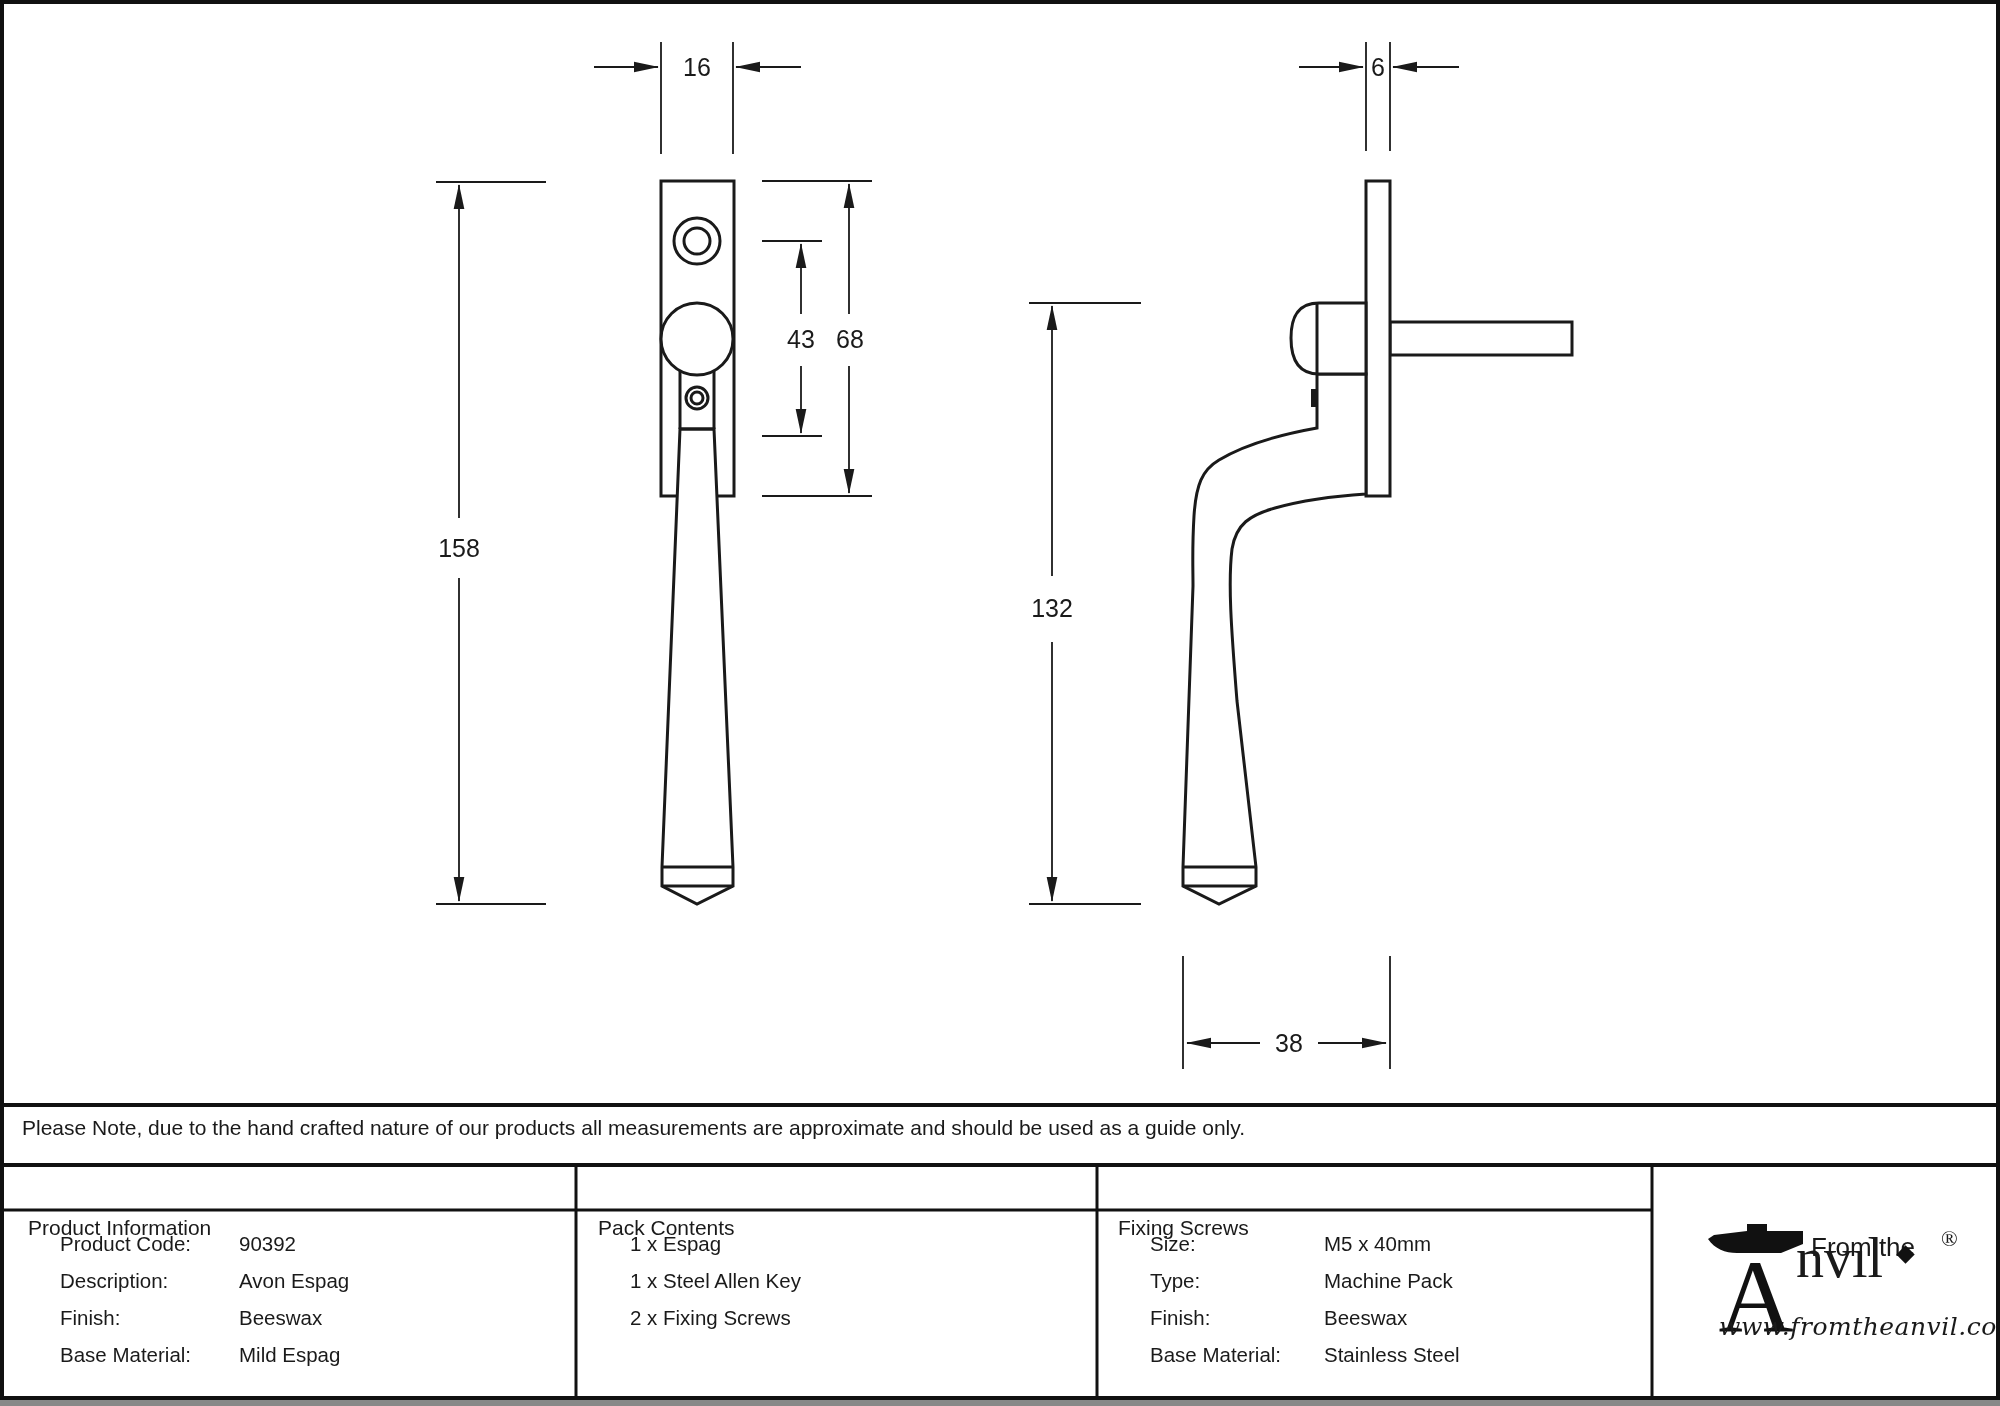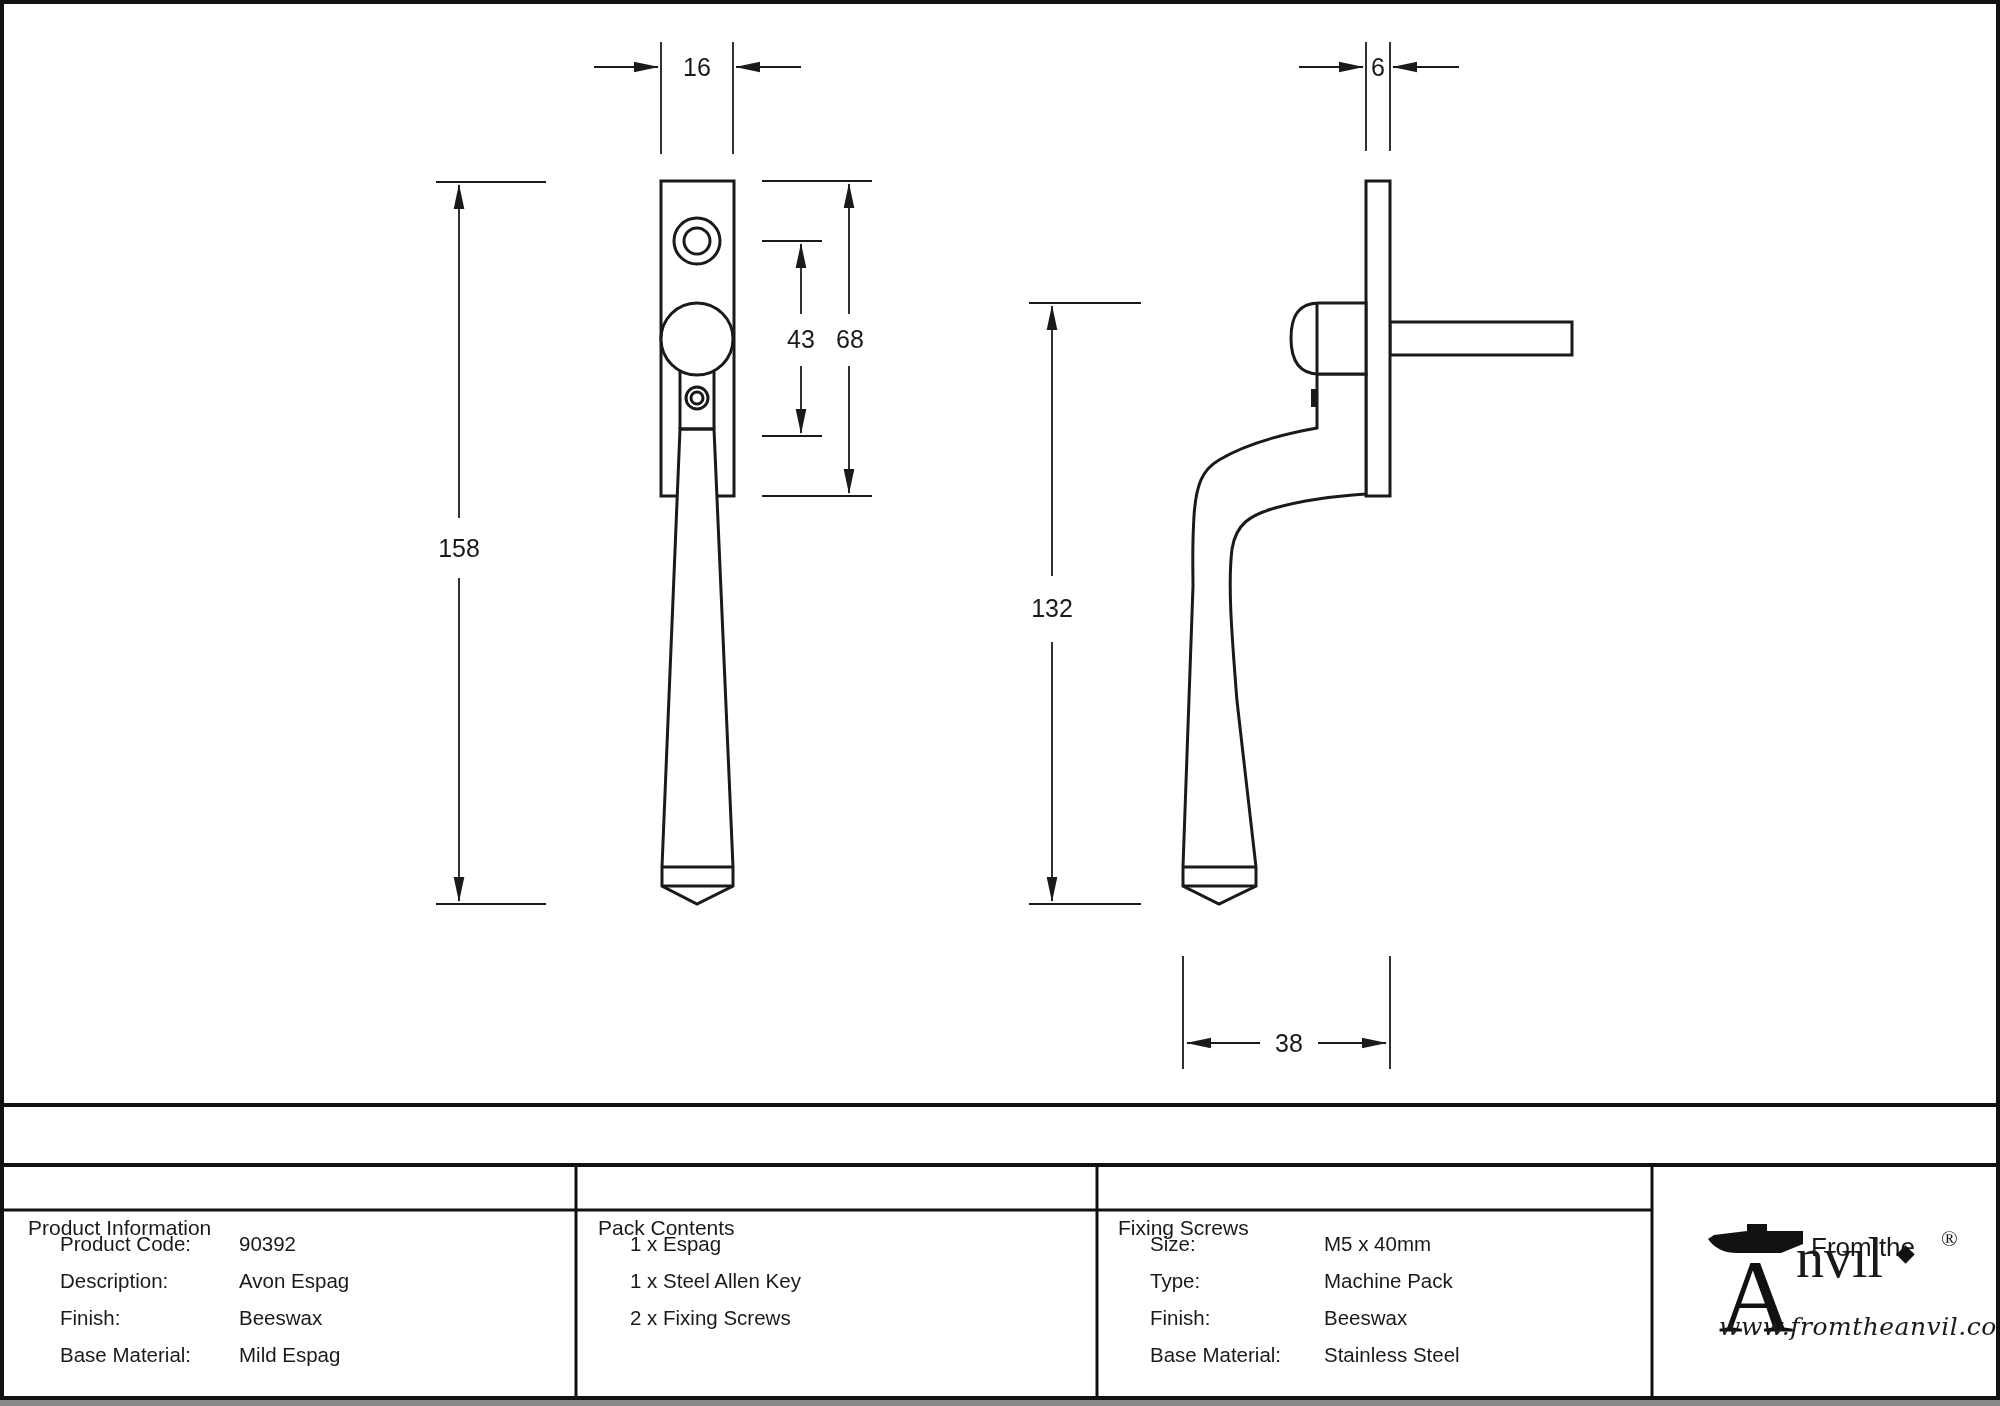--- a/index.html
+++ b/index.html
@@ -155,6 +155,7 @@
     </g>
   </svg>
 
+  <div class="txt note">Please Note, due to the hand crafted nature of our products all measurements are approximate and should be used as a guide only.</div>
 
   <div class="txt th" style="left:24px">Product Information</div>
   <div class="txt th" style="left:594px">Pack Contents</div>

